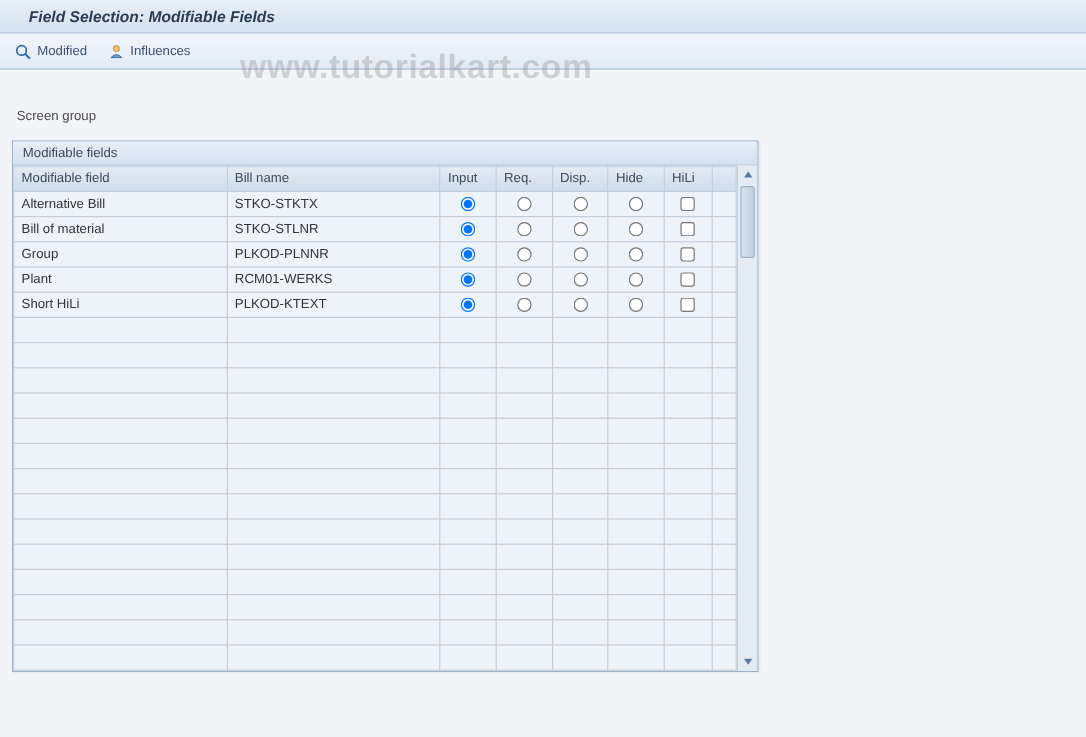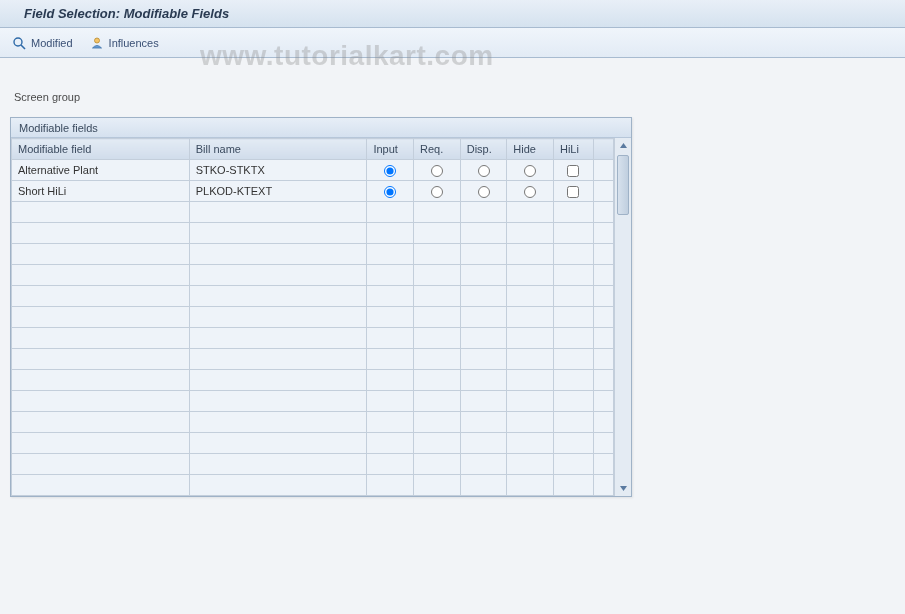--- a/index.html
+++ b/index.html
@@ -146,7 +146,7 @@
           </thead>
           <tbody id="grid-body">
               <tr>
-                <td>Alternative Plant</td>
+                <td>Alternative Bill</td>
                 <td>STKO-STKTX</td>
                 <td class="center"><input type="radio" name="r0" checked="" style=""></td>
                 <td class="center"><input type="radio" name="r0" style=""></td>

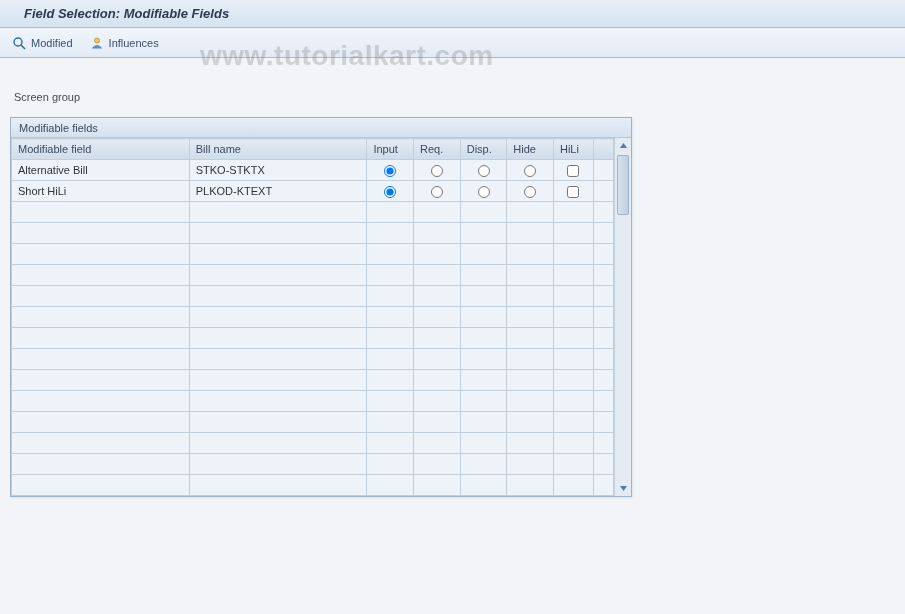--- a/index.html
+++ b/index.html
@@ -156,6 +156,16 @@
                 <td class="center"></td>
               </tr>
               <tr>
+                <td>Bill of material</td>
+                <td>STKO-STLNR</td>
+                <td class="center"><input type="radio" name="r1" checked="" style=""></td>
+                <td class="center"><input type="radio" name="r1" style=""></td>
+                <td class="center"><input type="radio" name="r1" style=""></td>
+                <td class="center"><input type="radio" name="r1" style=""></td>
+                <td class="center"><input type="checkbox" style=""></td>
+                <td class="center"></td>
+              </tr>
+              <tr>
                 <td>Short HiLi</td>
                 <td>PLKOD-KTEXT</td>
                 <td class="center"><input type="radio" name="r5" checked="" style=""></td>

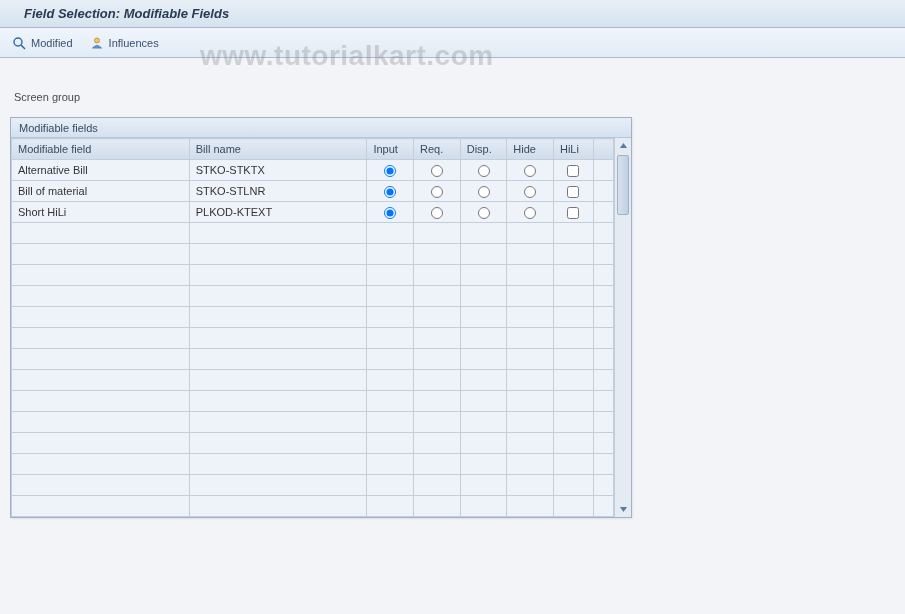--- a/index.html
+++ b/index.html
@@ -166,6 +166,16 @@
                 <td class="center"></td>
               </tr>
               <tr>
+                <td>Group</td>
+                <td>PLKOD-PLNNR</td>
+                <td class="center"><input type="radio" name="r2" checked="" style=""></td>
+                <td class="center"><input type="radio" name="r2" style=""></td>
+                <td class="center"><input type="radio" name="r2" style=""></td>
+                <td class="center"><input type="radio" name="r2" style=""></td>
+                <td class="center"><input type="checkbox" style=""></td>
+                <td class="center"></td>
+              </tr>
+              <tr>
                 <td>Short HiLi</td>
                 <td>PLKOD-KTEXT</td>
                 <td class="center"><input type="radio" name="r5" checked="" style=""></td>

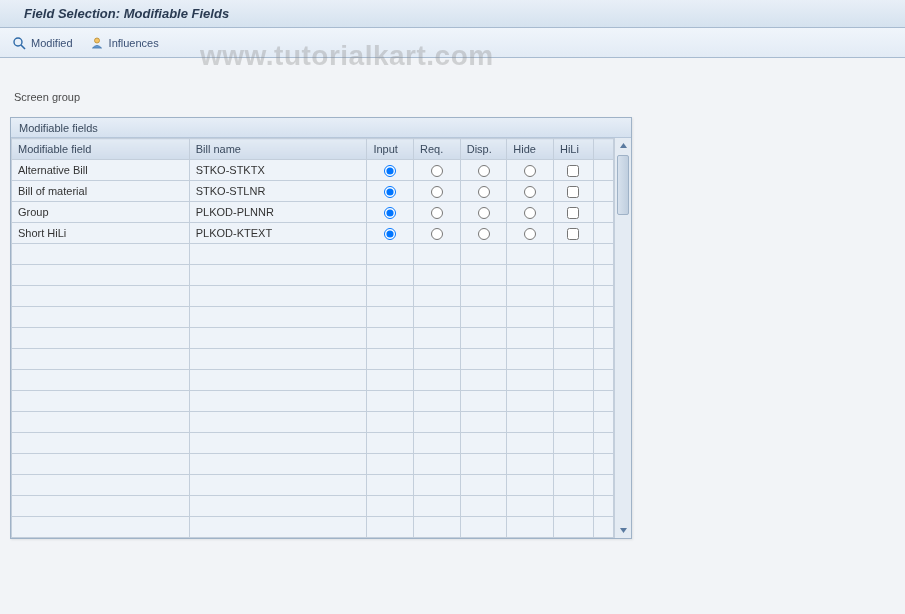--- a/index.html
+++ b/index.html
@@ -176,6 +176,16 @@
                 <td class="center"></td>
               </tr>
               <tr>
+                <td>Plant</td>
+                <td>RCM01-WERKS</td>
+                <td class="center"><input type="radio" name="r4" checked="" style=""></td>
+                <td class="center"><input type="radio" name="r4" style=""></td>
+                <td class="center"><input type="radio" name="r4" style=""></td>
+                <td class="center"><input type="radio" name="r4" style=""></td>
+                <td class="center"><input type="checkbox" style=""></td>
+                <td class="center"></td>
+              </tr>
+              <tr>
                 <td>Short HiLi</td>
                 <td>PLKOD-KTEXT</td>
                 <td class="center"><input type="radio" name="r5" checked="" style=""></td>

